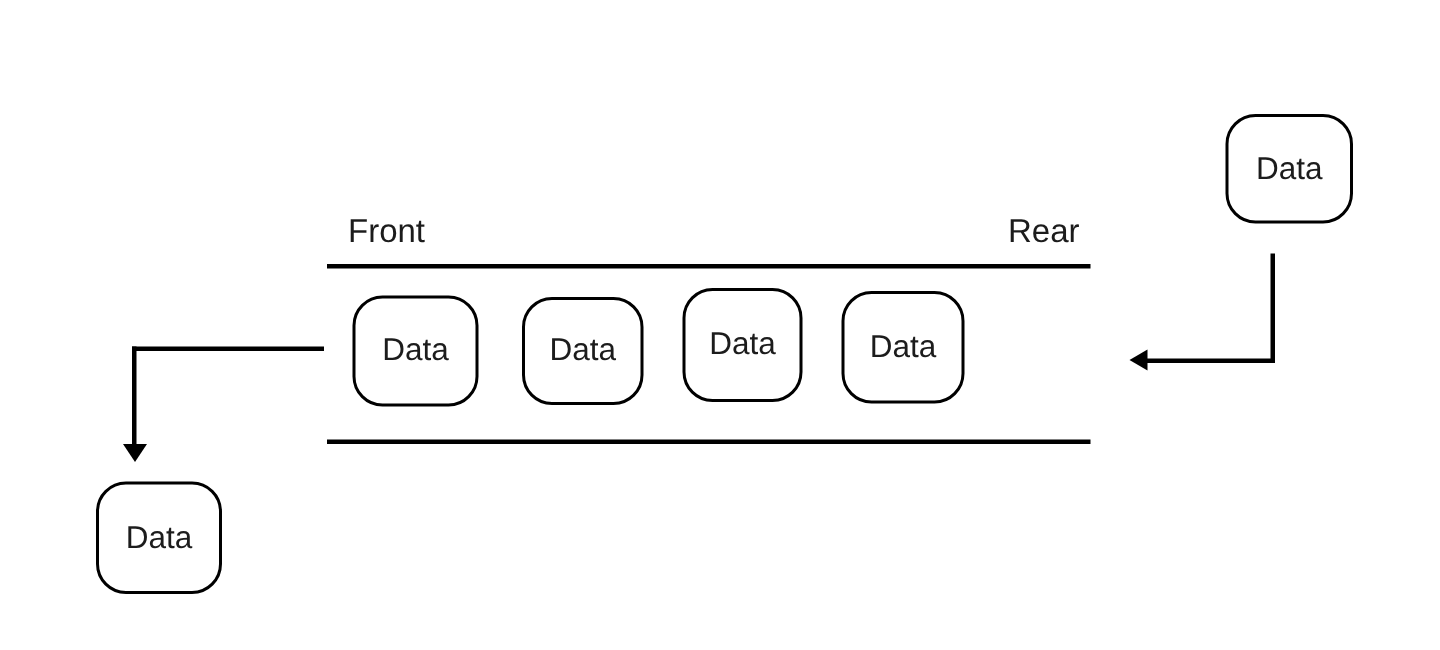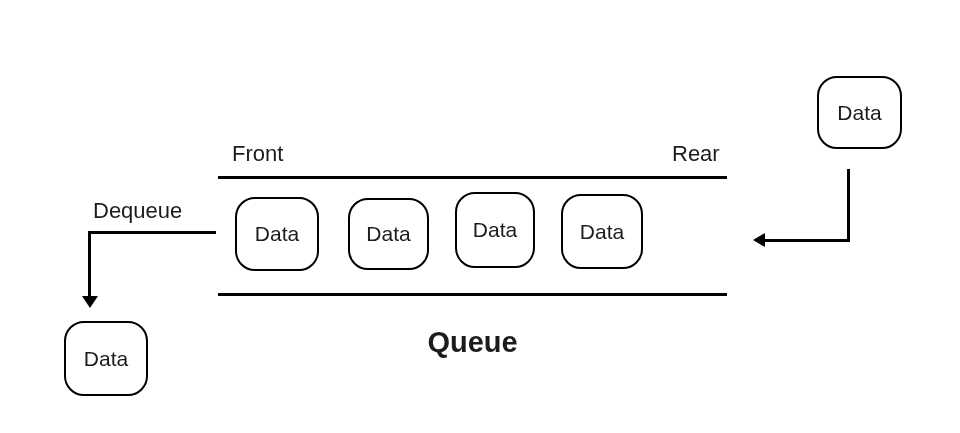--- a/index.html
+++ b/index.html
@@ -127,7 +127,6 @@
 
   <div class="queue-title">Queue</div>
 
-  <div class="bold-label dequeue-label">Dequeue</div>
   <div>
     <div class="seg dq-h"></div>
     <div class="seg dq-v"></div>

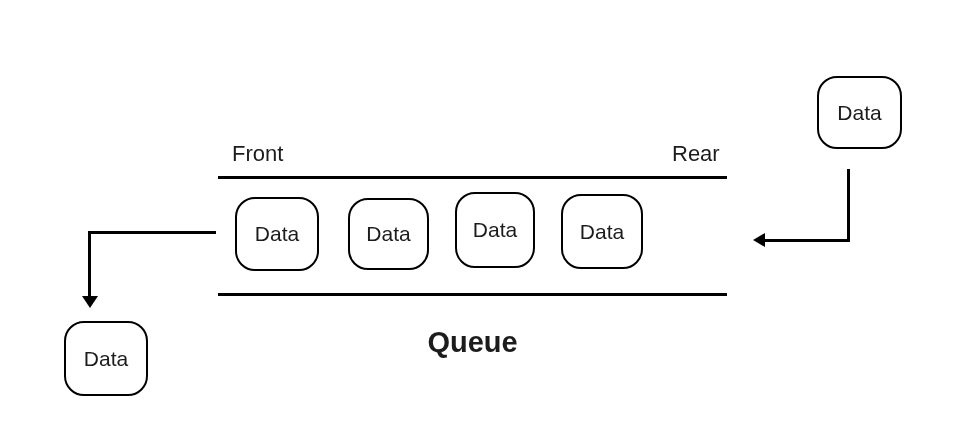--- a/index.html
+++ b/index.html
@@ -125,7 +125,6 @@
     <span>Data</span>
   </div>
 
-  <div class="queue-title">Queue</div>
 
   <div>
     <div class="seg dq-h"></div>

